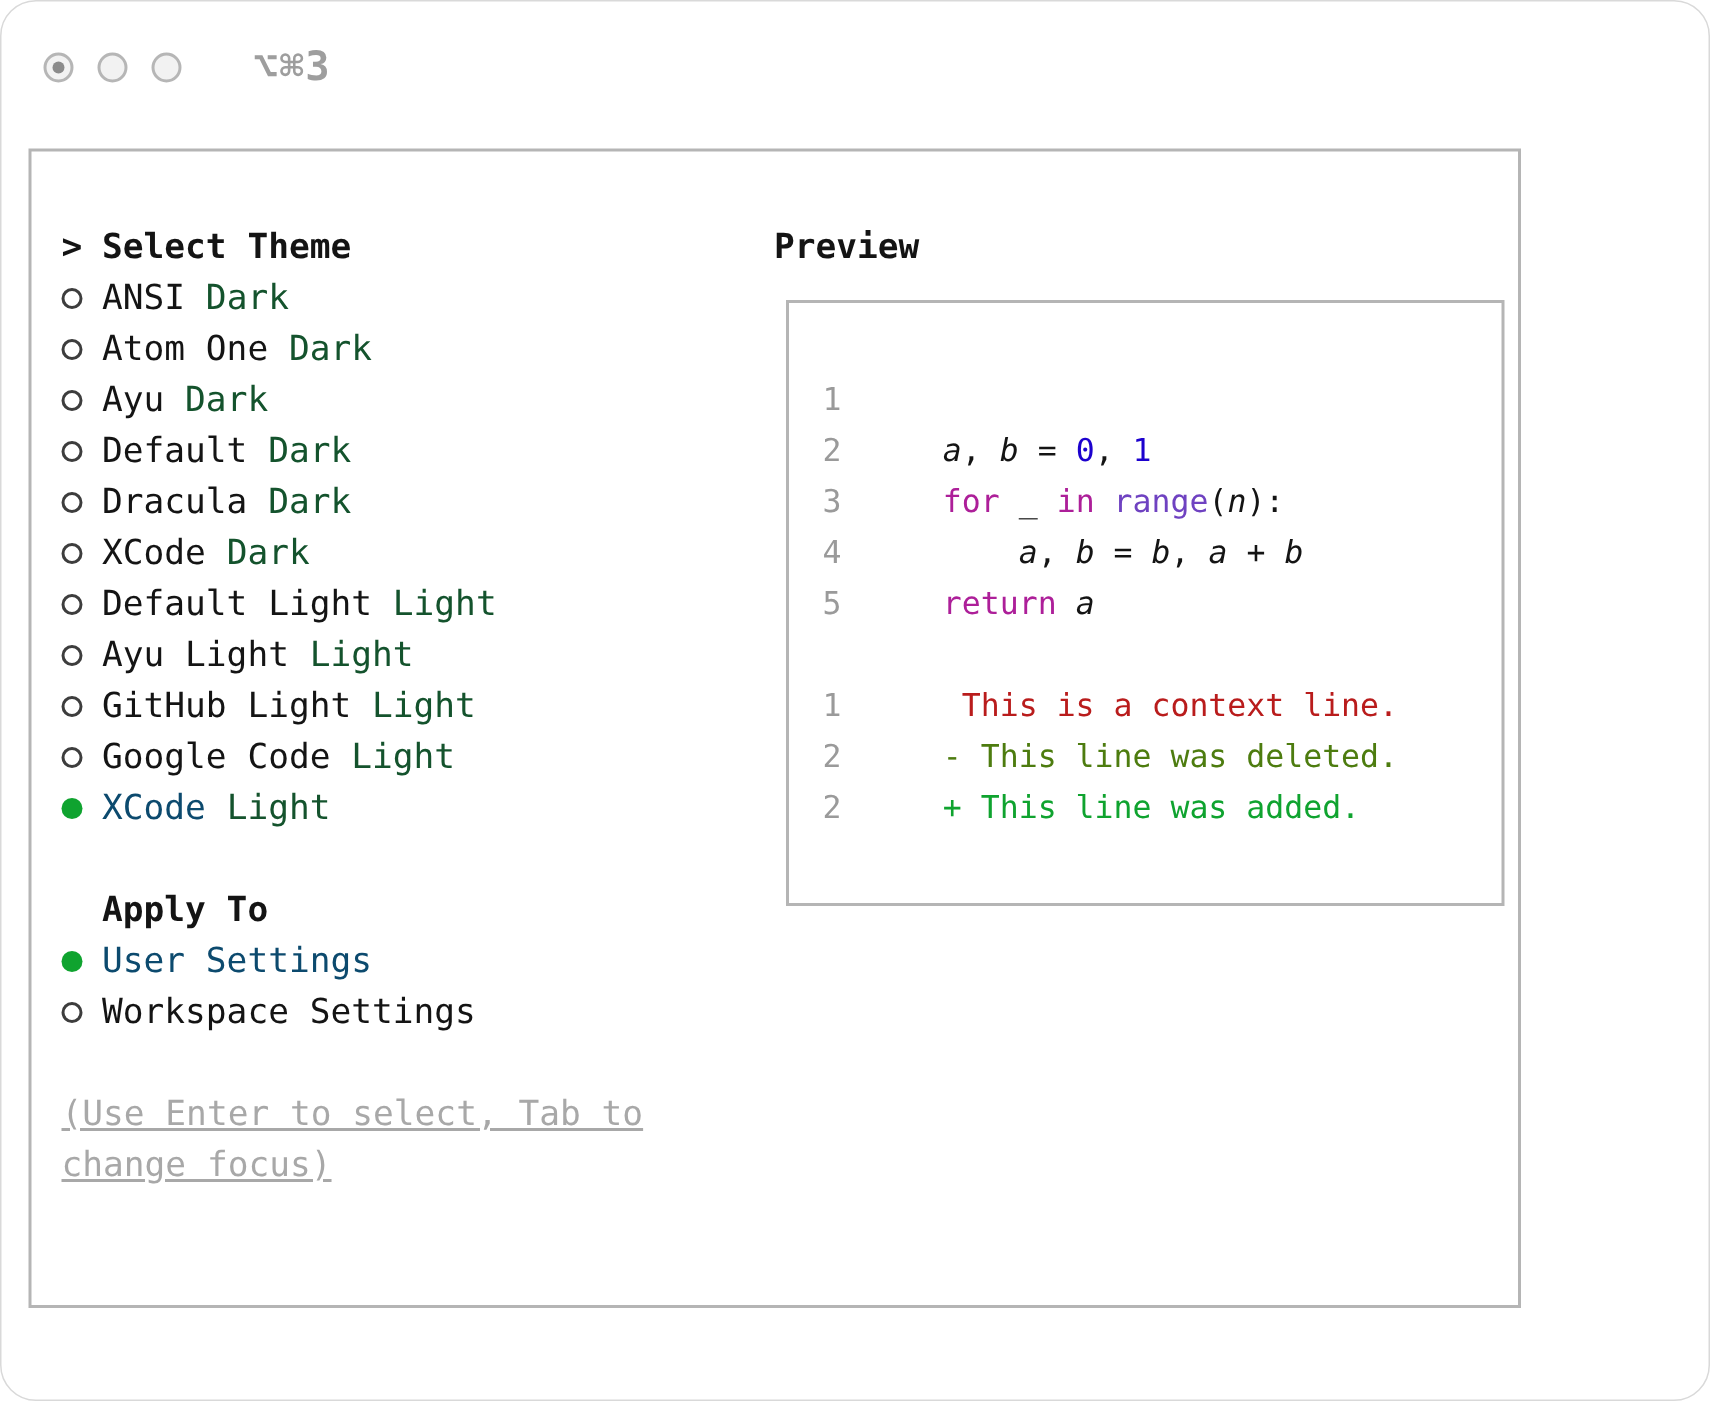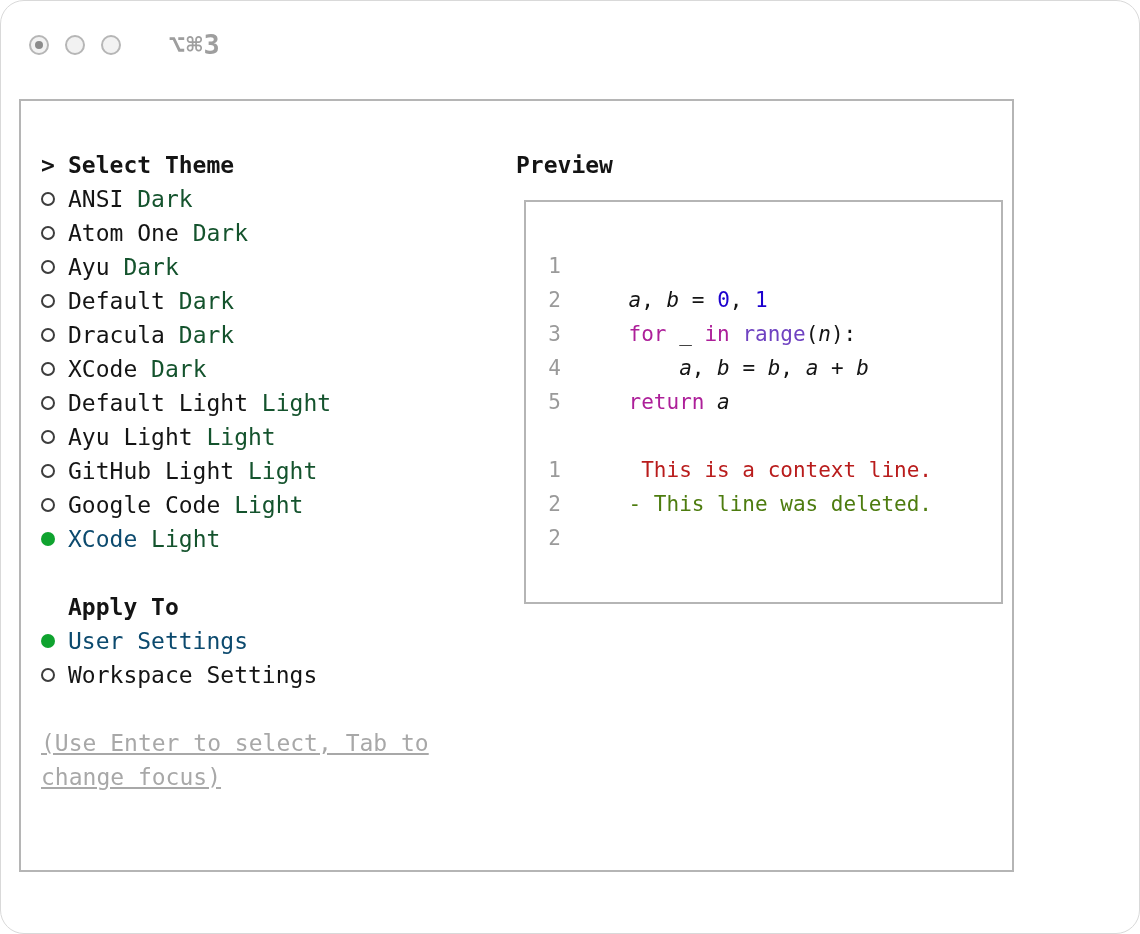--- a/index.html
+++ b/index.html
@@ -197,6 +197,7 @@
             </div>
             <div class="cline">
               <span class="lnum">2</span>
+              <span class="ctext dtype-added">    + This line was added.</span>
             </div>
           </div>
       </div>

